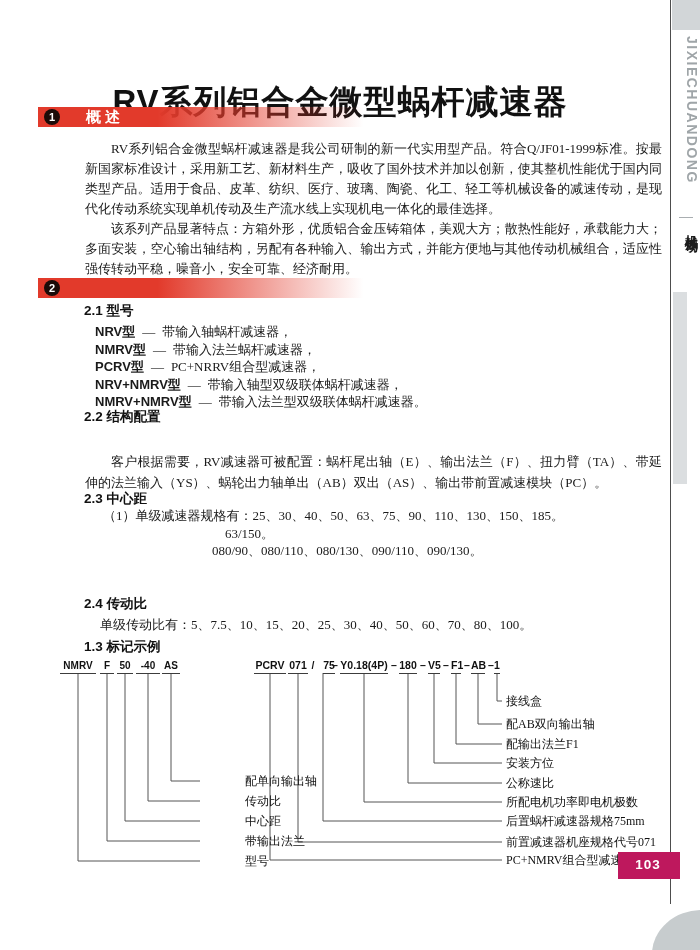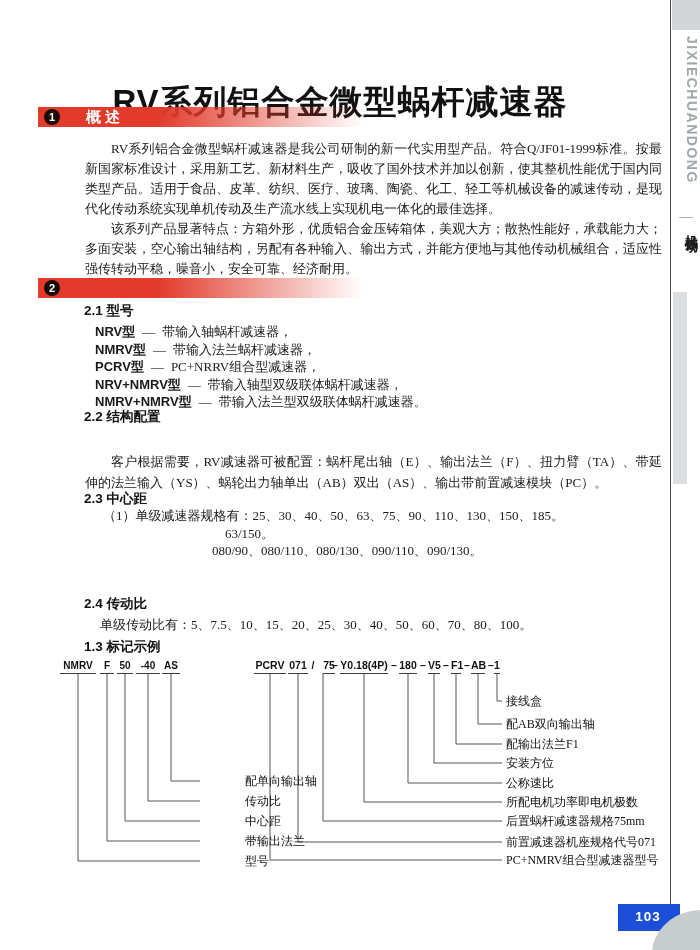--- a/index.html
+++ b/index.html
@@ -105,8 +105,8 @@
   .side-strip{position:absolute;left:673px;top:292px;width:14px;height:192px;background:#dbdee0;}
   
   .page-badge{
-    position:absolute;left:618px;top:904px;width:62px;height:27px;
-    background:#1d4ed8;z-index:1;
+    position:absolute;left:618px;top:852px;width:62px;height:27px;
+    background:#be185d;z-index:1;
   }
   .page-badge .pnum{
     position:absolute;left:0;top:5px;width:60px;text-align:center;

